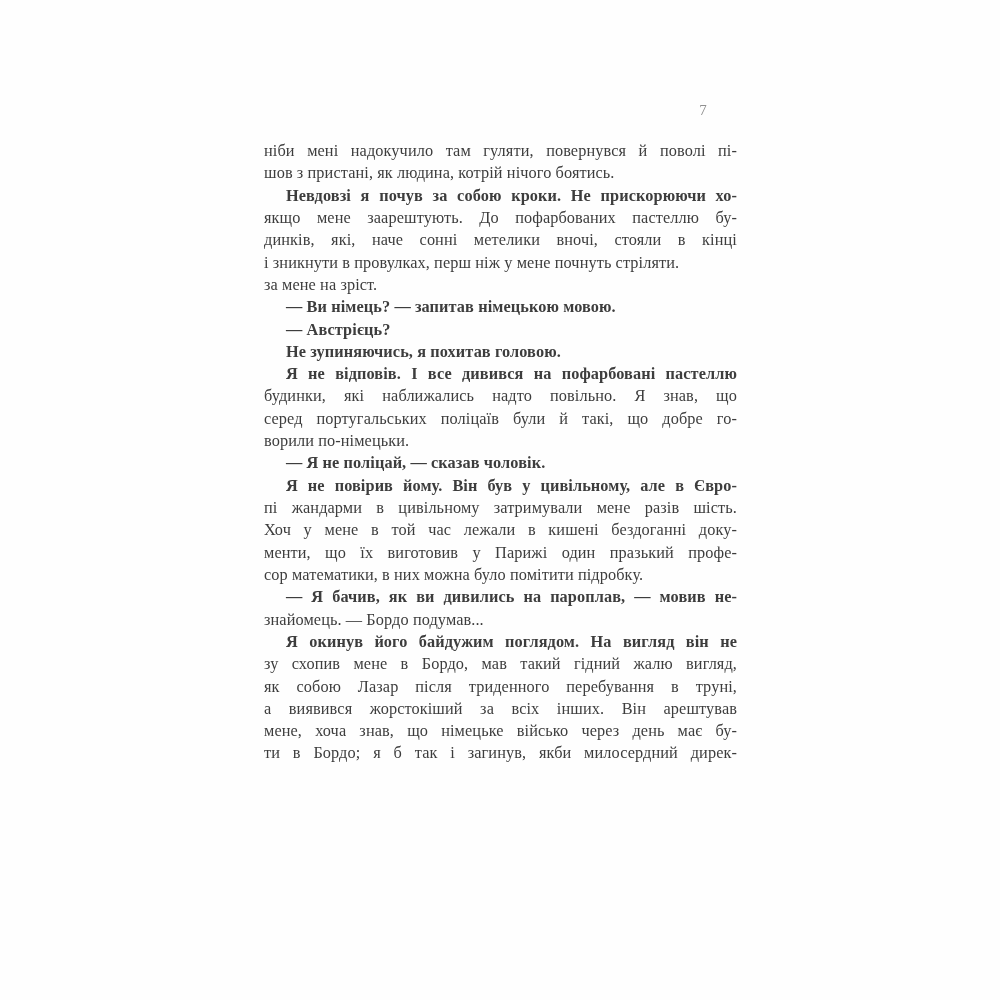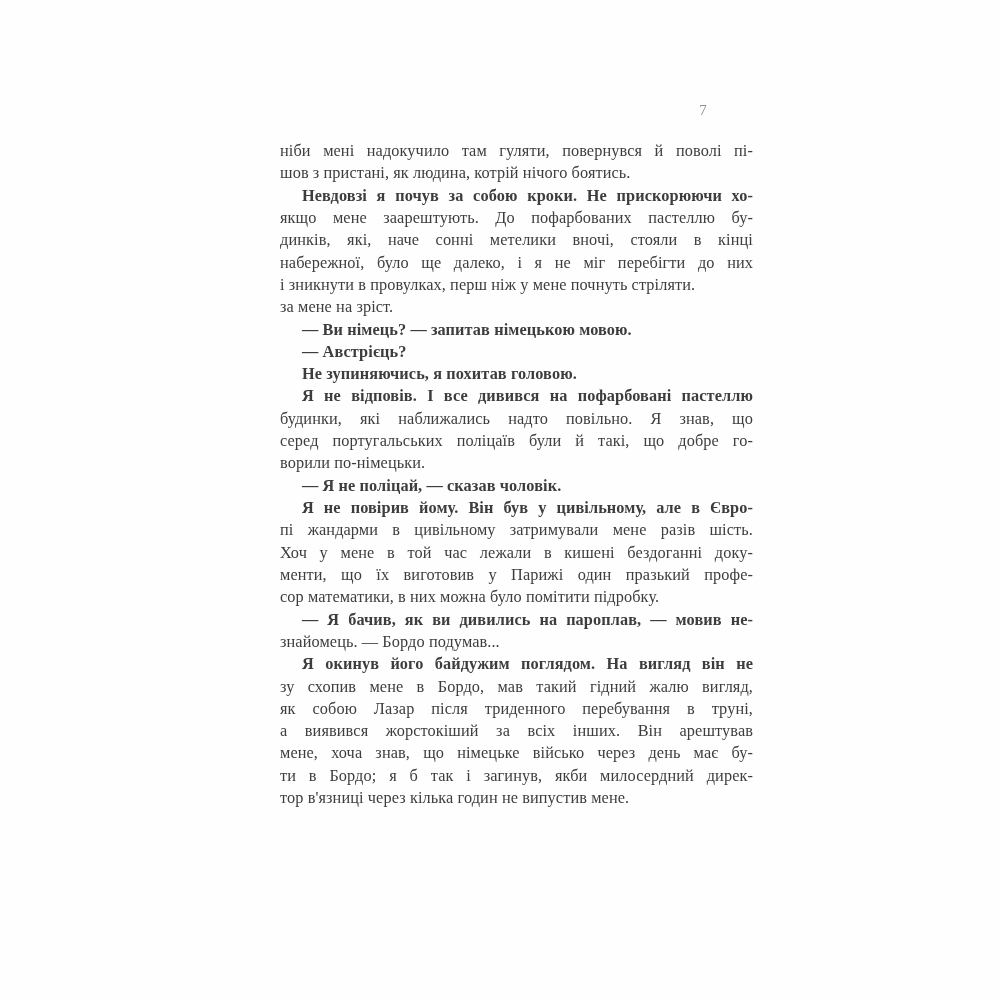--- a/index.html
+++ b/index.html
@@ -27,7 +27,7 @@
   }
   .text-column {
     position: absolute;
-    left: 280px;
+    left: 264px;
     top: 140px;
     width: 473px;
     font-size: 16.3px;

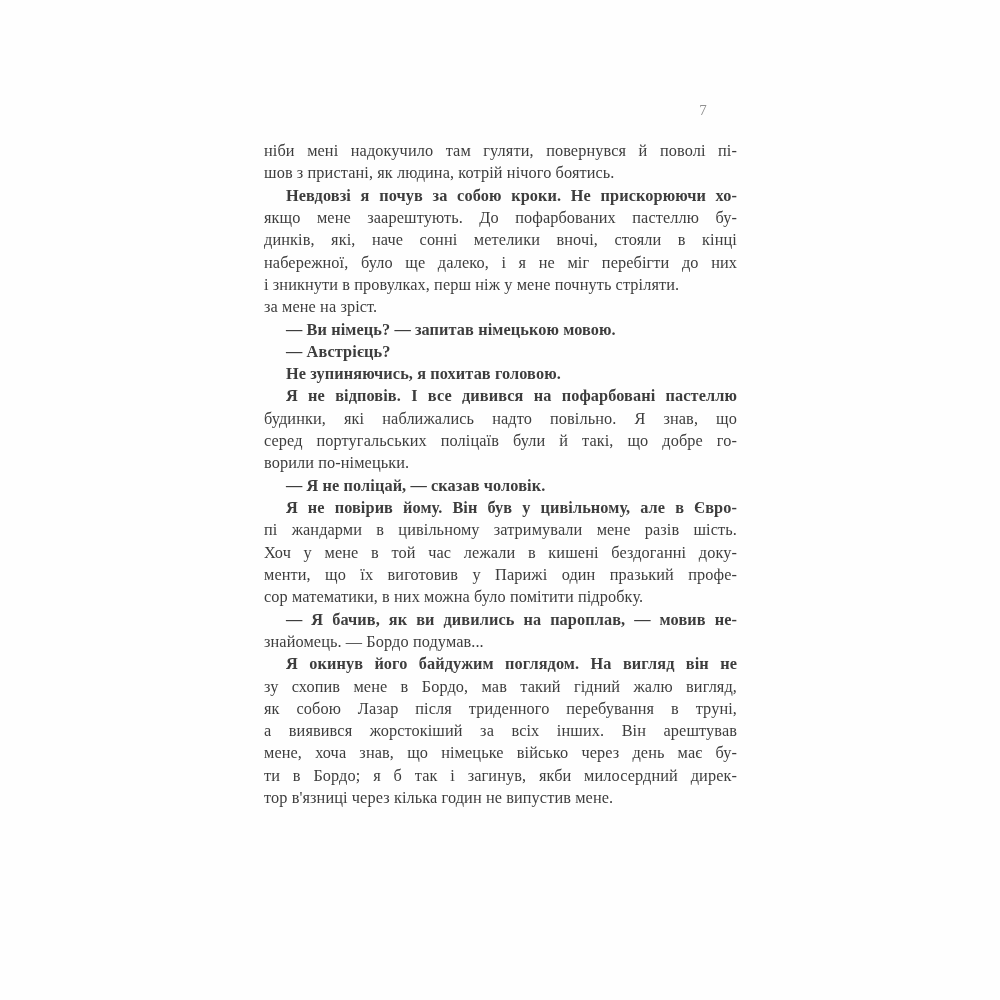--- a/index.html
+++ b/index.html
@@ -61,7 +61,6 @@
       <div class="text-line indent">Невдовзі я почув за собою кроки. Не прискорюючи хо-</div>
       <div class="text-line">якщо мене заарештують. До пофарбованих пастеллю бу-</div>
       <div class="text-line">динків, які, наче сонні метелики вночі, стояли в кінці</div>
-      <div class="text-line">набережної, було ще далеко, і я не міг перебігти до них</div>
       <div class="text-line last">і зникнути в провулках, перш ніж у мене почнуть стріляти.</div>
       <div class="text-line last">за мене на зріст.</div>
       <div class="text-line indent last">— Ви німець? — запитав німецькою мовою.</div>

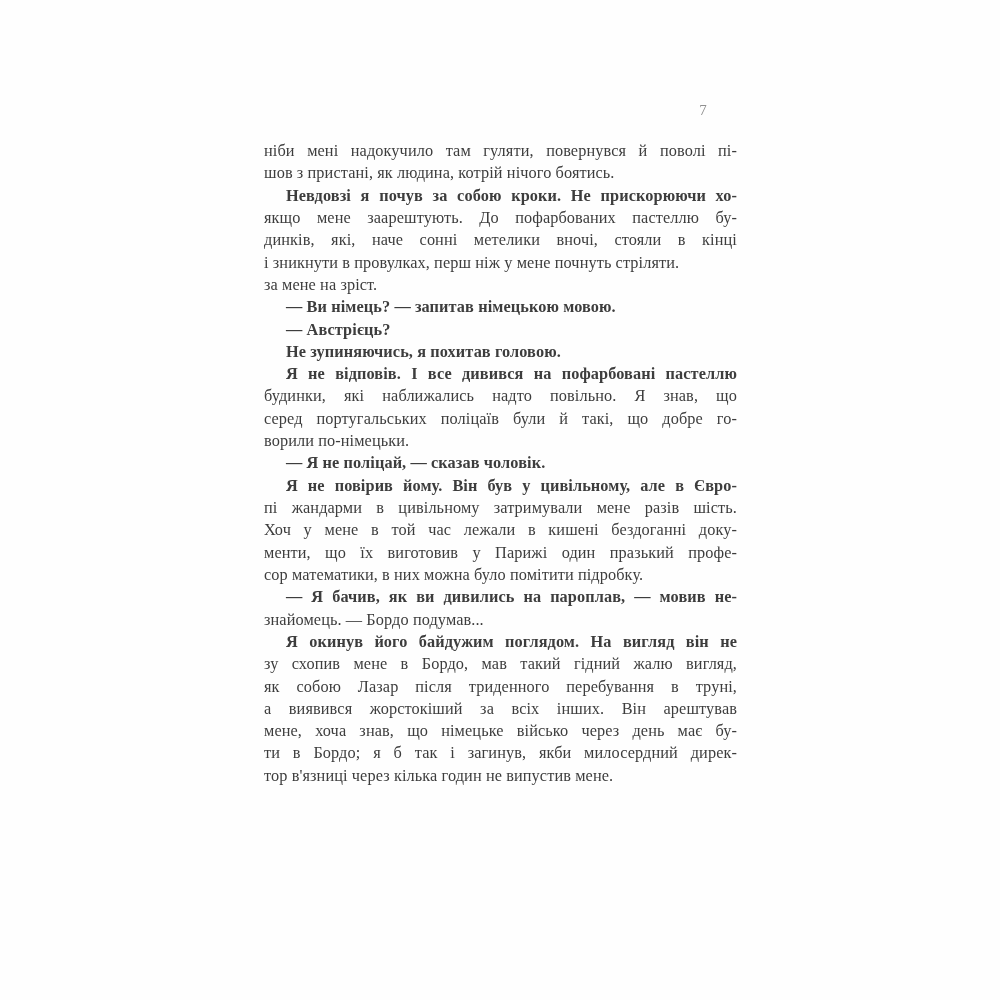--- a/index.html
+++ b/index.html
@@ -84,7 +84,6 @@
       <div class="text-line">а виявився жорстокіший за всіх інших. Він арештував</div>
       <div class="text-line">мене, хоча знав, що німецьке військо через день має бу-</div>
       <div class="text-line">ти в Бордо; я б так і загинув, якби милосердний дирек-</div>
-      <div class="text-line last">тор в'язниці через кілька годин не випустив мене.</div>
     </div>
 </div>
 

